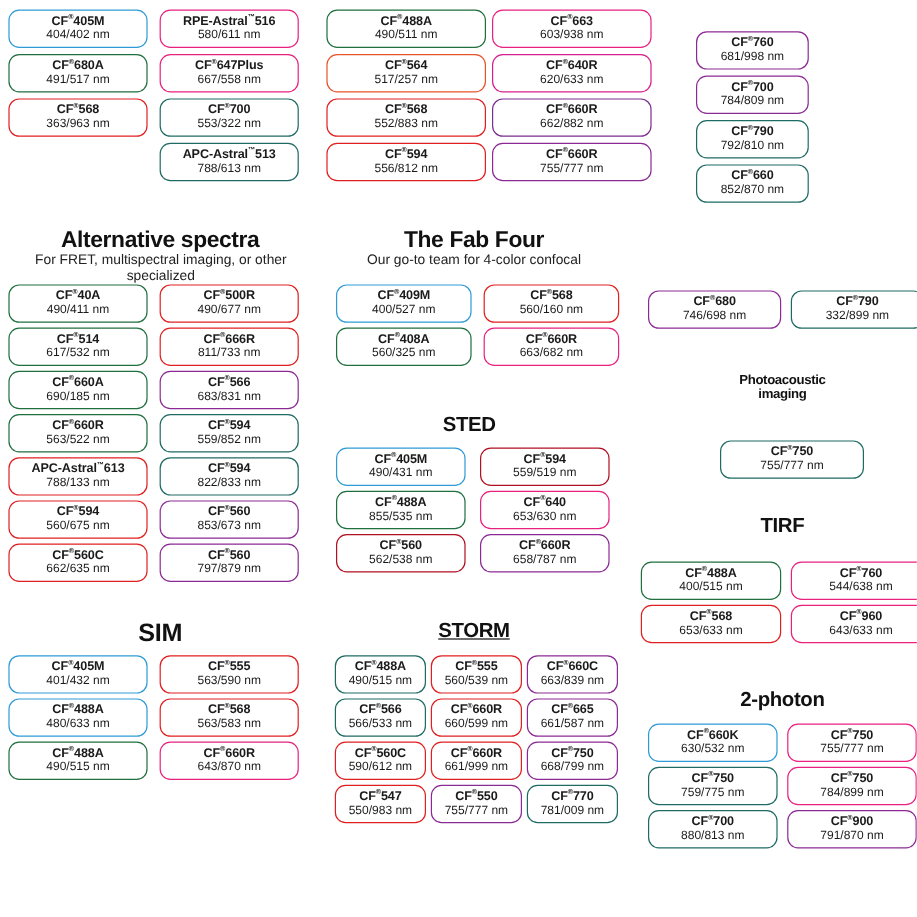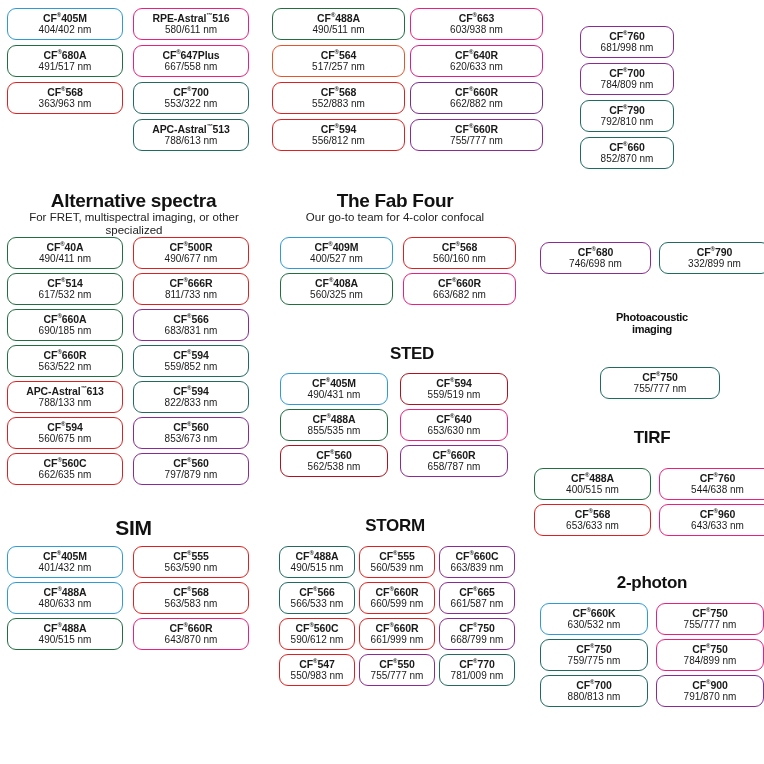--- a/index.html
+++ b/index.html
@@ -92,7 +92,7 @@
 <div class="sec-sub" style="left:270px; top:211px; width:250px;">Our go-to team for 4-color confocal</div>
 <div></div>
 
-<div class="sec-title h-sted" style="left:287px; top:344px; width:250px;text-align:center;">STED</div>
+<div class="sec-title h-sted" style="left:266px; top:344px; width:250px;text-align:center;">STED</div>
 <div></div>
 
 <div class="sec-title h-sim" style="left:7px; top:516px; width:253px;">SIM</div>

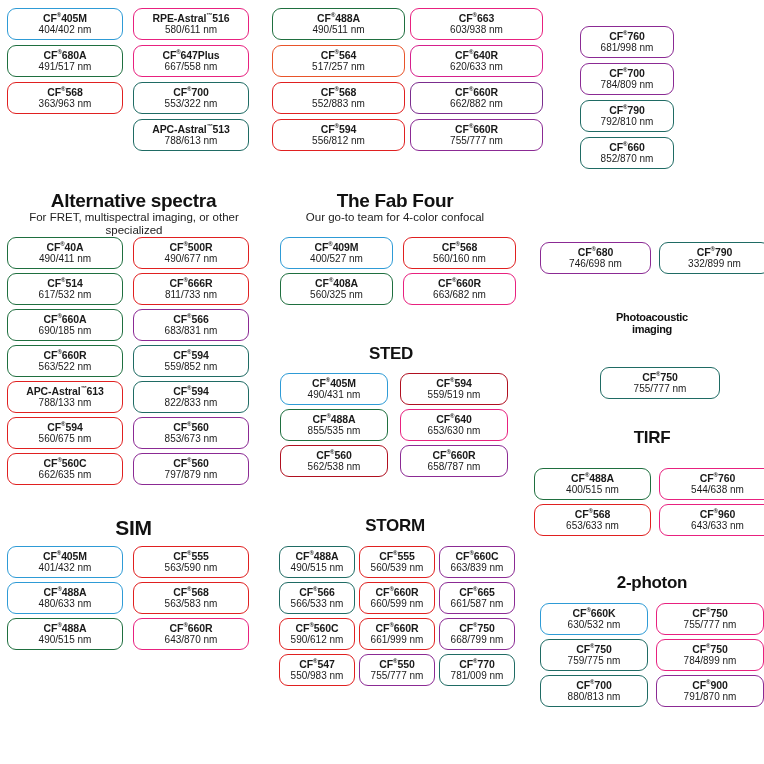--- a/index.html
+++ b/index.html
@@ -98,7 +98,7 @@
 <div class="sec-title h-sim" style="left:7px; top:516px; width:253px;">SIM</div>
 <div></div>
 
-<div class="sec-title h-storm" style="left:275px; top:516px; width:240px;">STORM</div>
+<div class="sec-title h-storm" style="left:275px; top:516px; width:240px;text-decoration:underline;">STORM</div>
 <div></div>
 
 <div></div>

